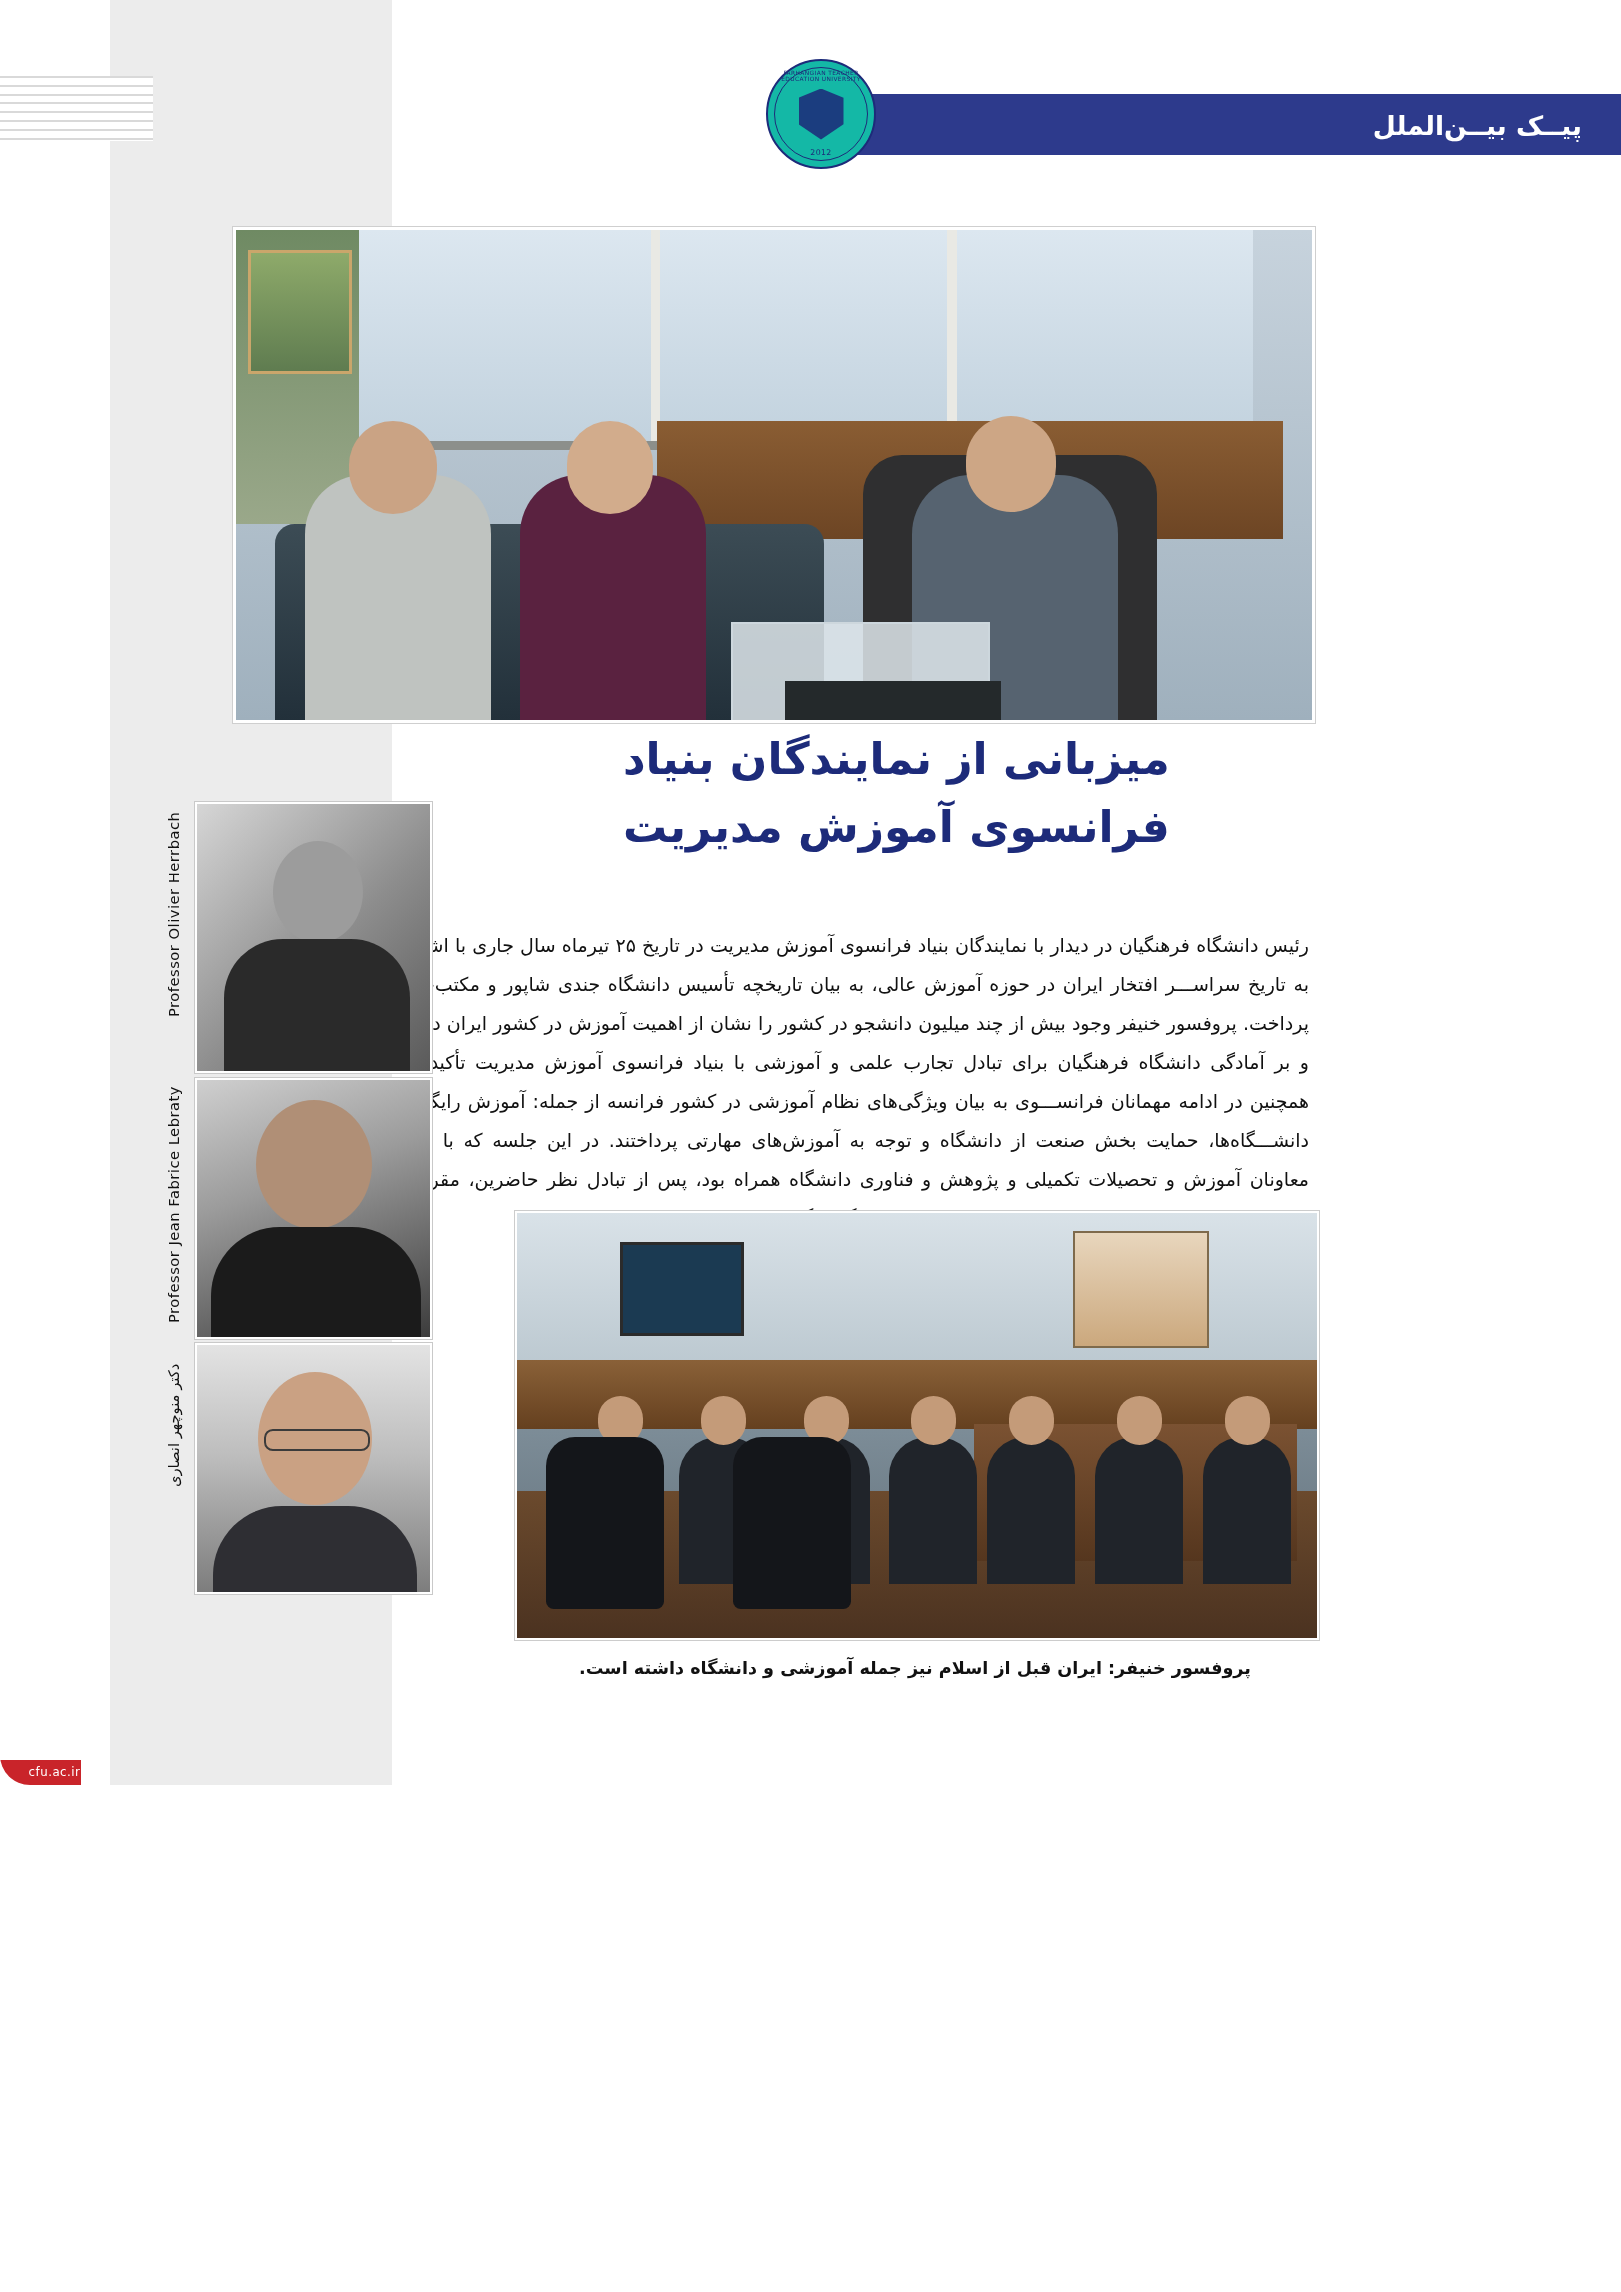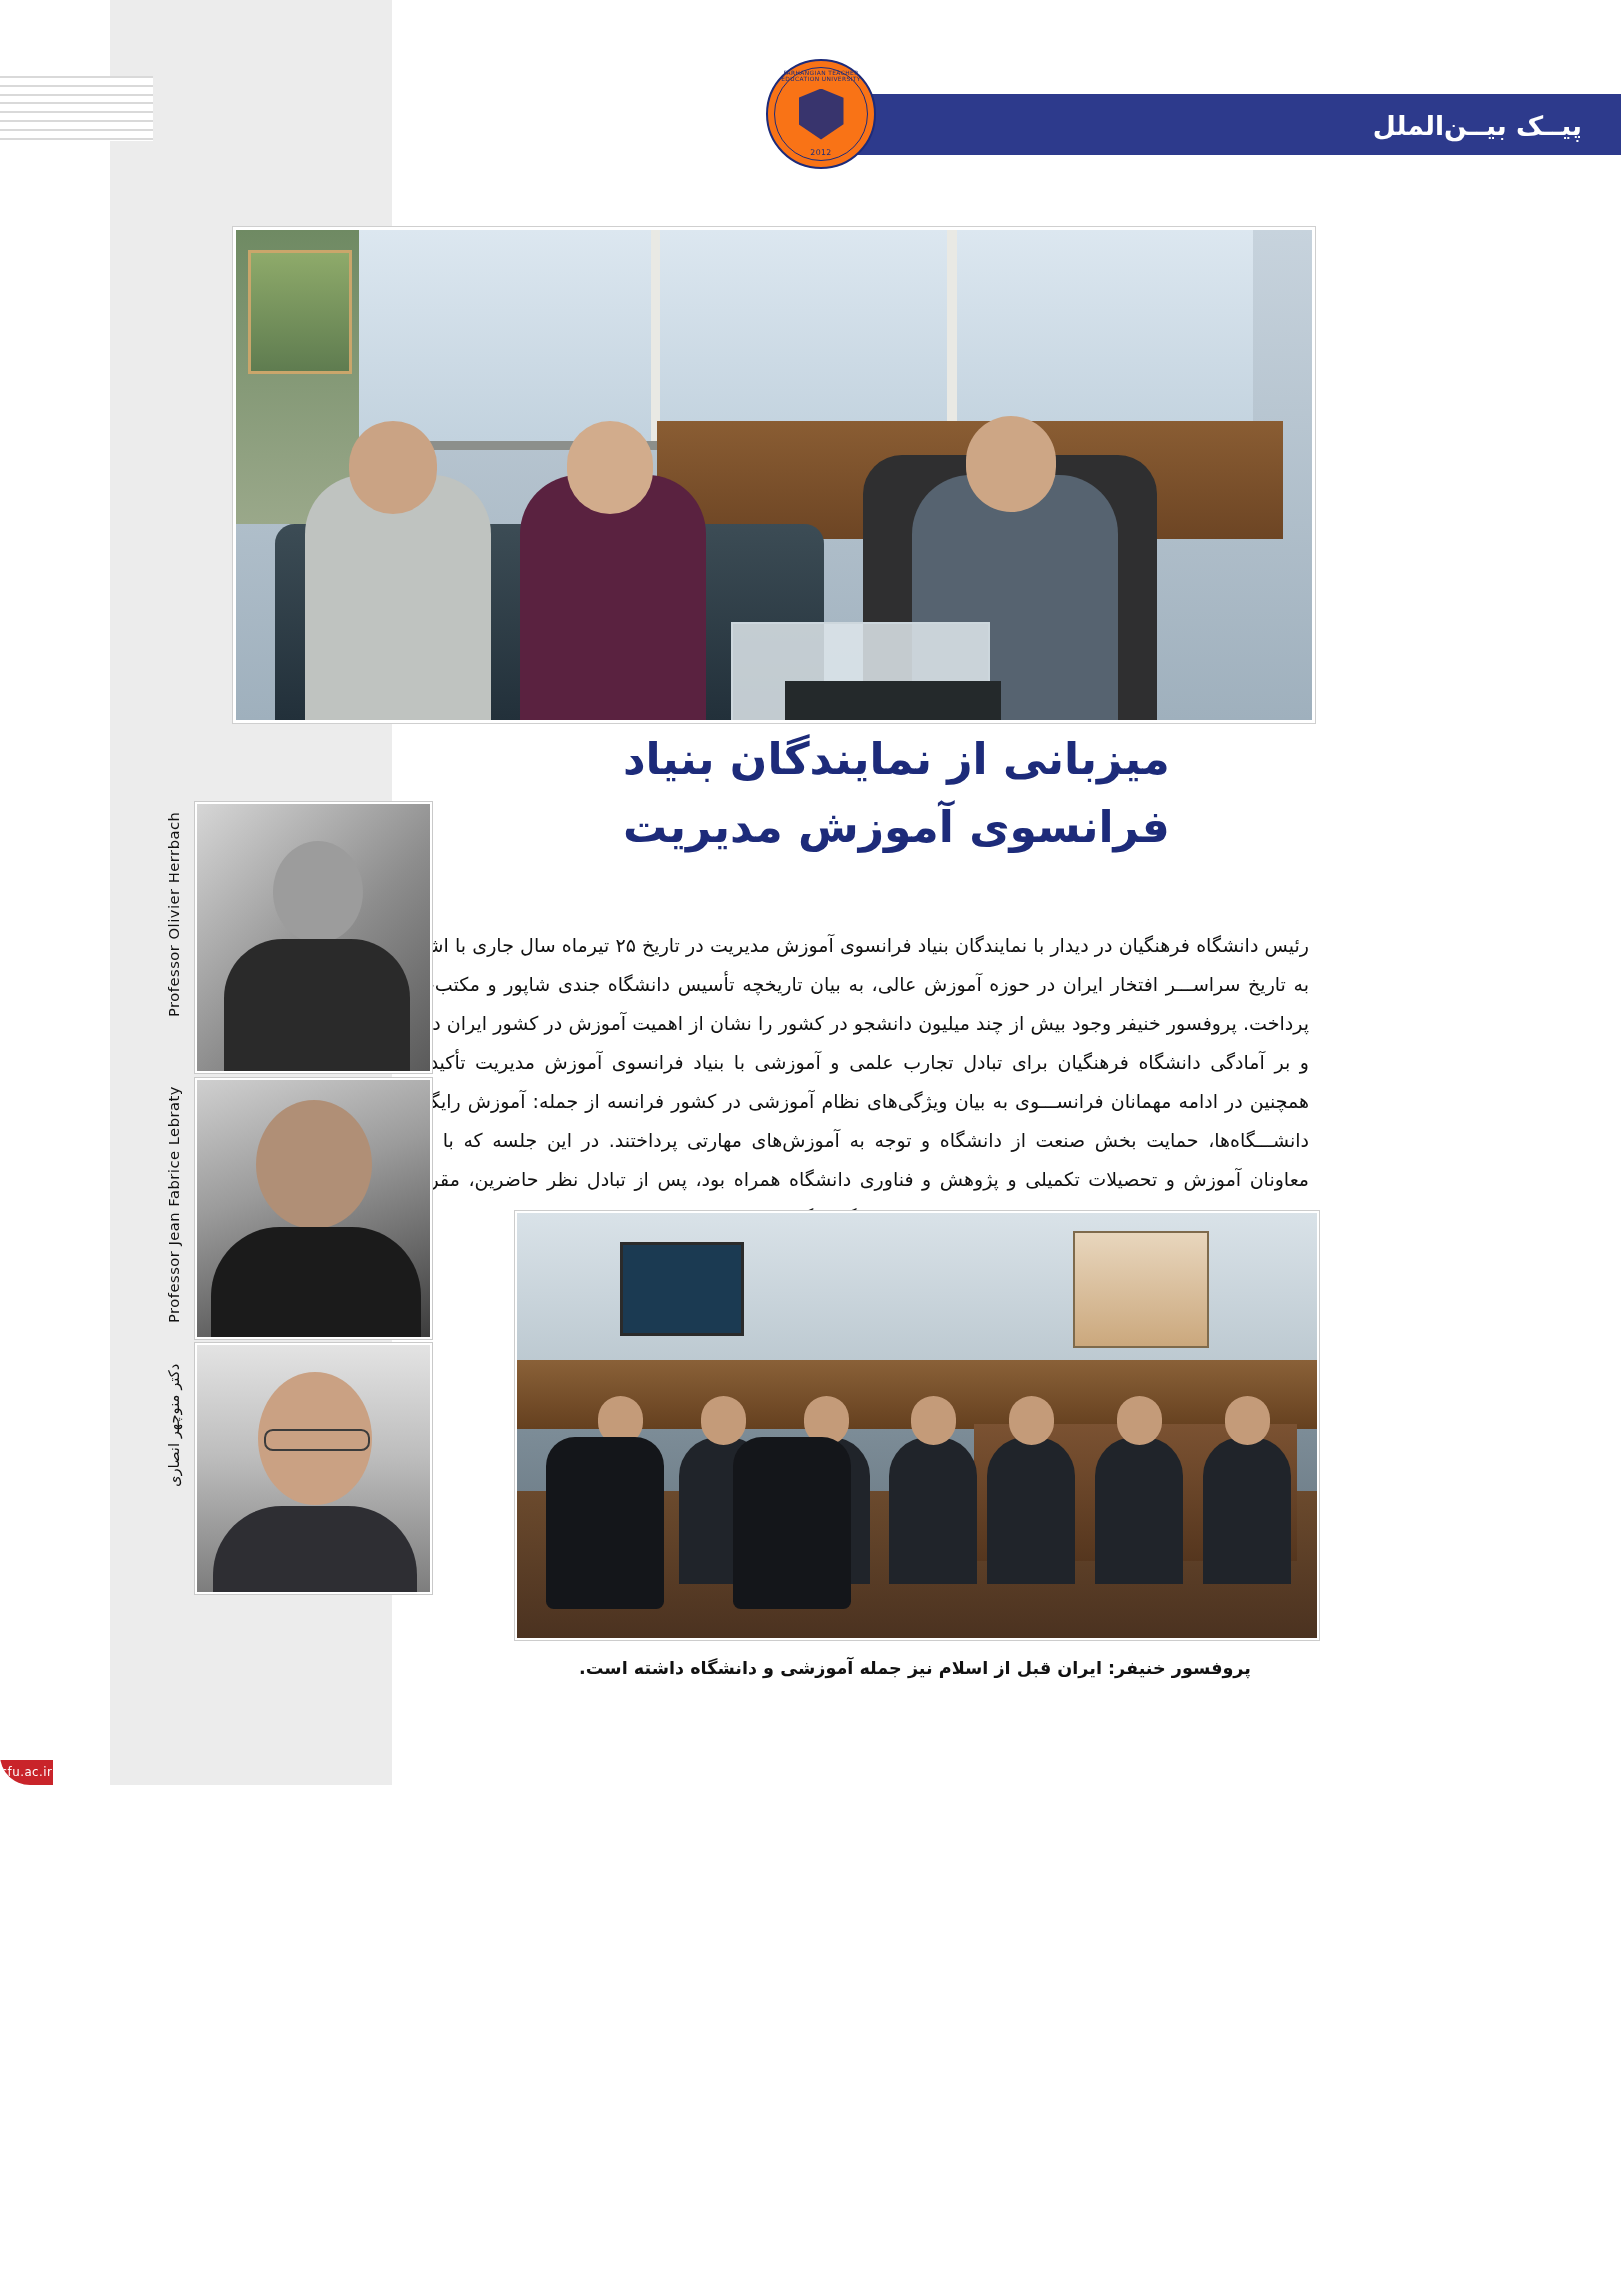--- a/index.html
+++ b/index.html
@@ -83,7 +83,7 @@
     width: 110px;
     height: 110px;
     border-radius: 50%;
-    background: #f97316;
+    background: #14b8a6;
     border: 2.9px solid #1d2b7a;
     box-sizing: border-box;
     display: flex;

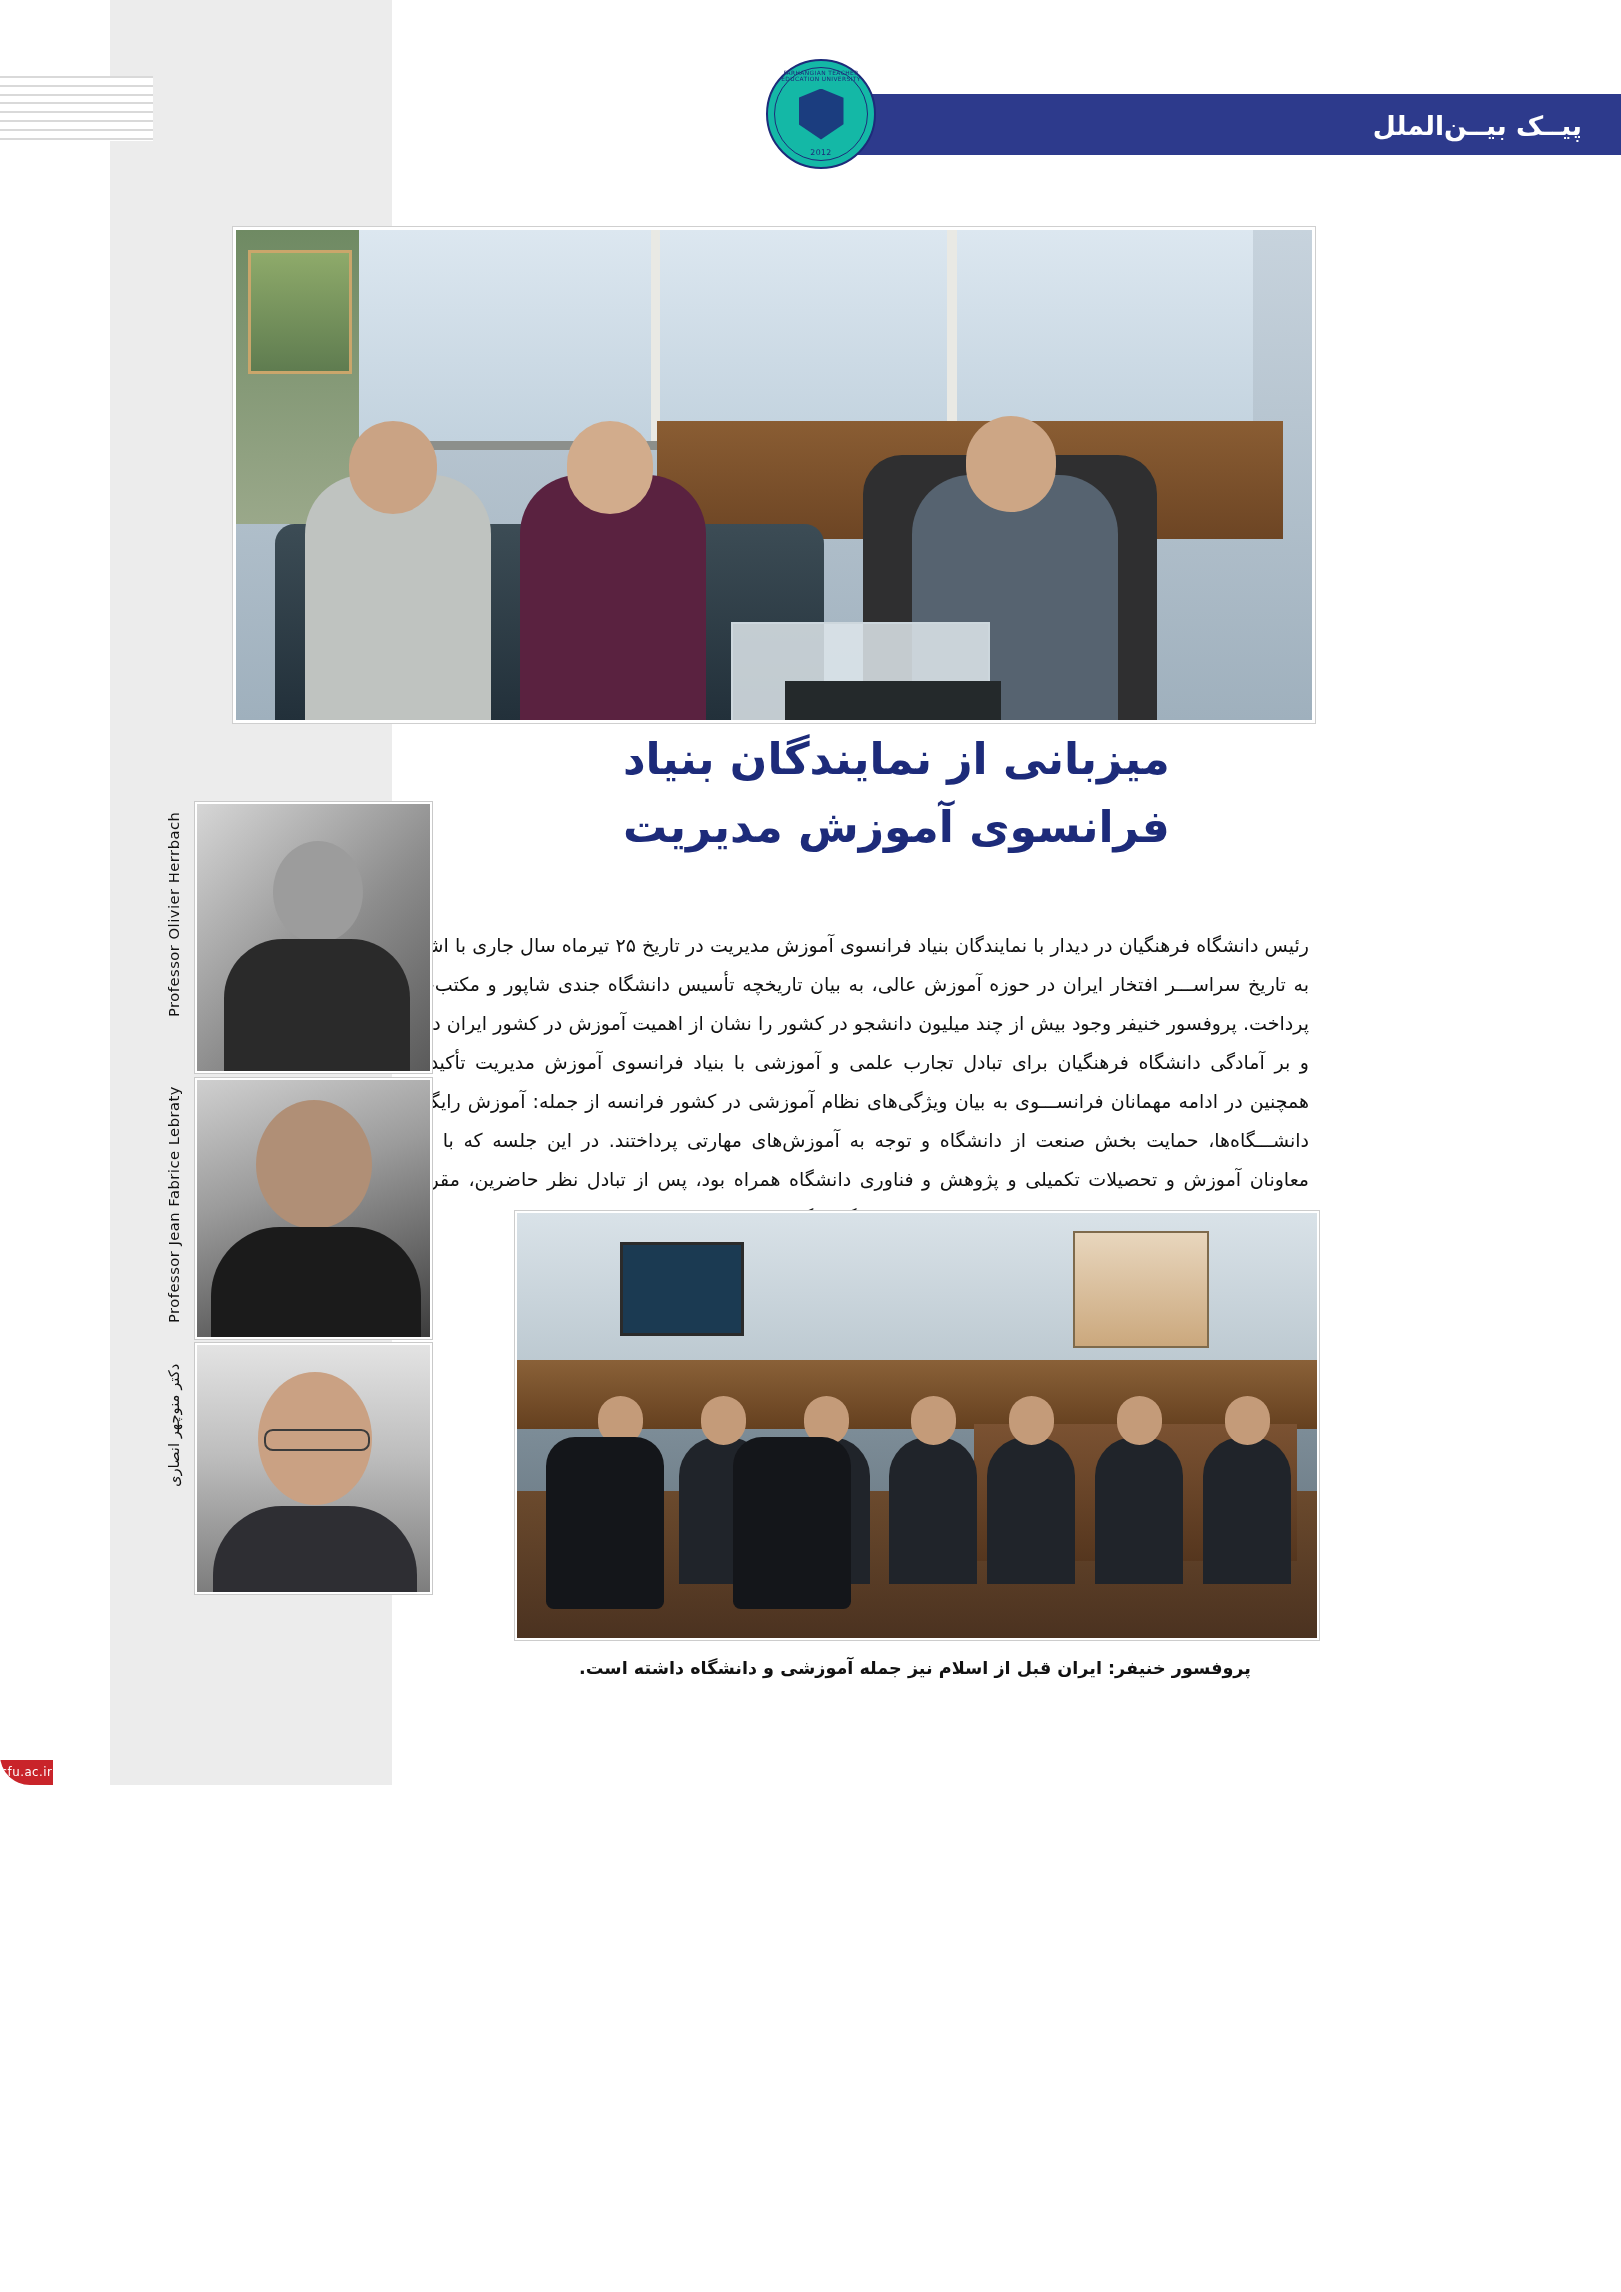--- a/index.html
+++ b/index.html
@@ -337,6 +337,7 @@
     align-items: center;
     justify-content: center;
     letter-spacing: 0.5px;
+    padding-left: 28px;
   }
 </style>
 </head>

